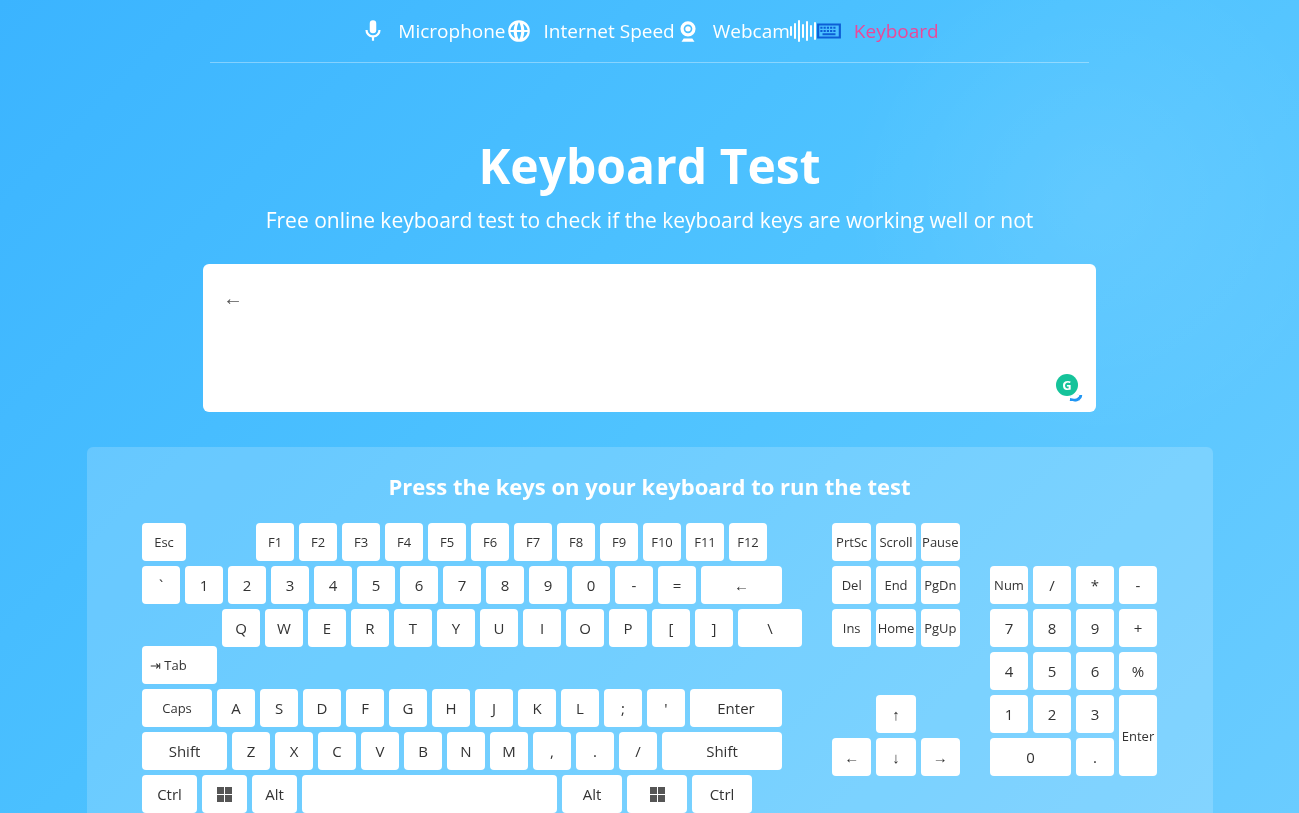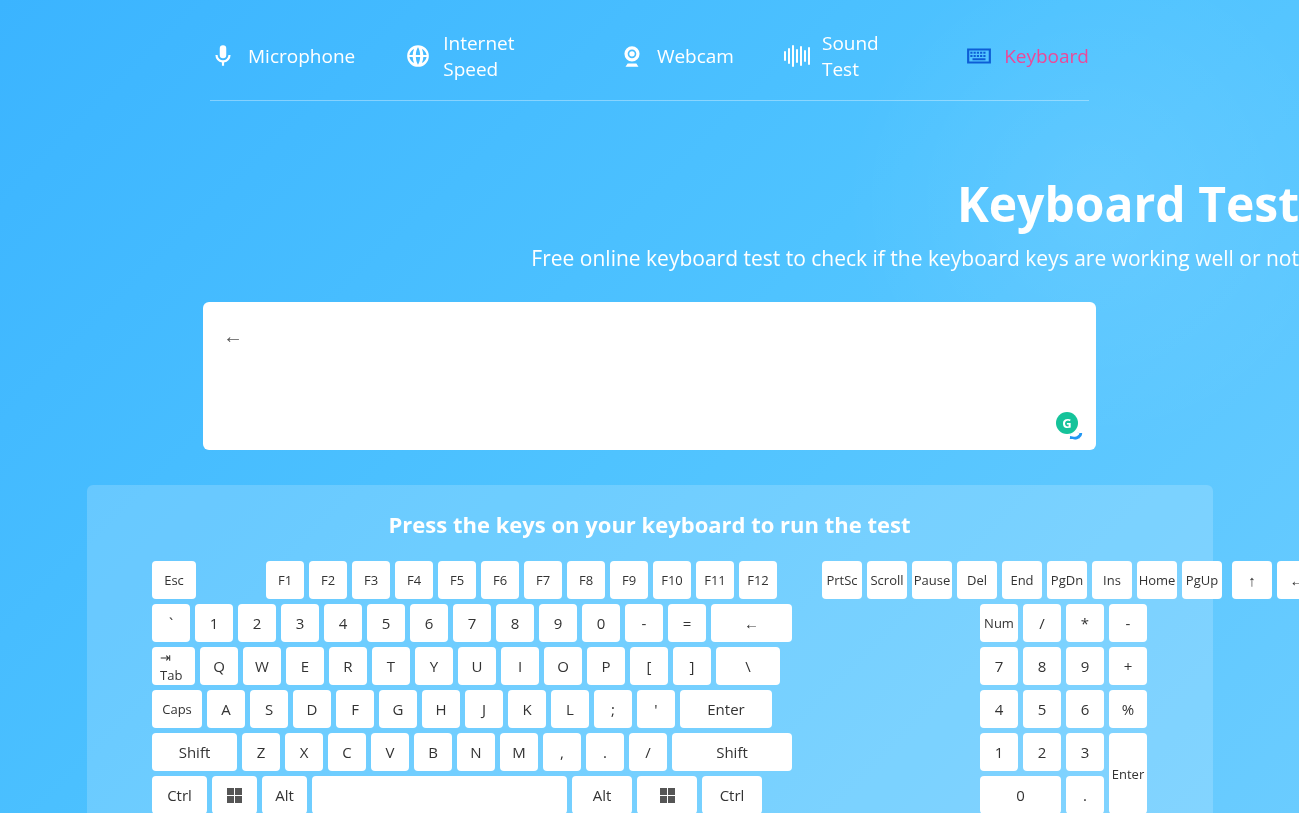--- a/index.html
+++ b/index.html
@@ -29,10 +29,9 @@
       display: flex;
       justify-content: center;
       align-items: center;
-      gap: 50px;
       padding: 18px 0;
       border-bottom: 1px solid rgba(255,255,255,0.35);
-      margin: 12px 210px;
+      margin: 0 210px;
       position: relative;
       z-index: 1;
     }

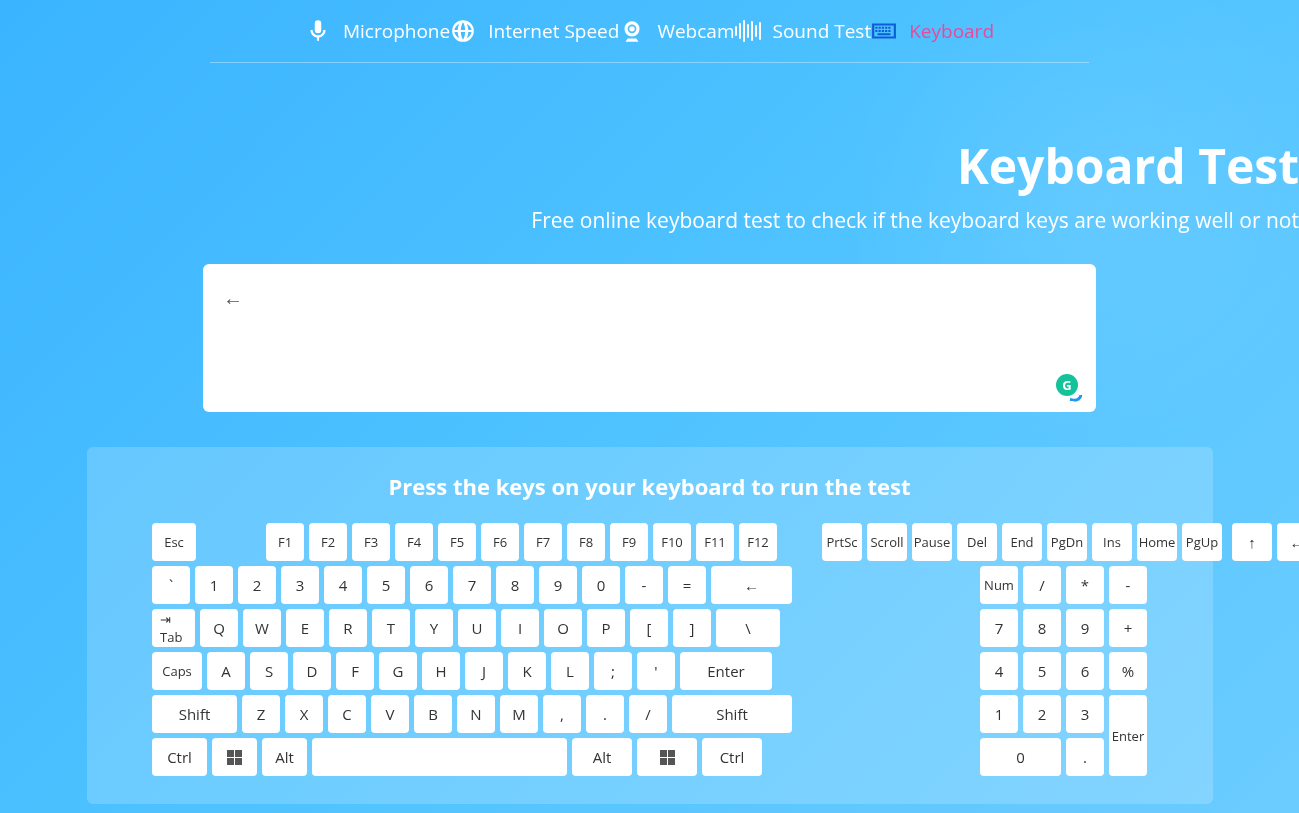--- a/index.html
+++ b/index.html
@@ -276,7 +276,6 @@
           <span style="height:18px"></span>
       </span>
     </span>
-    <span>Sound Test</span>
   </div>
   <div class="nav-item active">
     <span class="nav-icon">

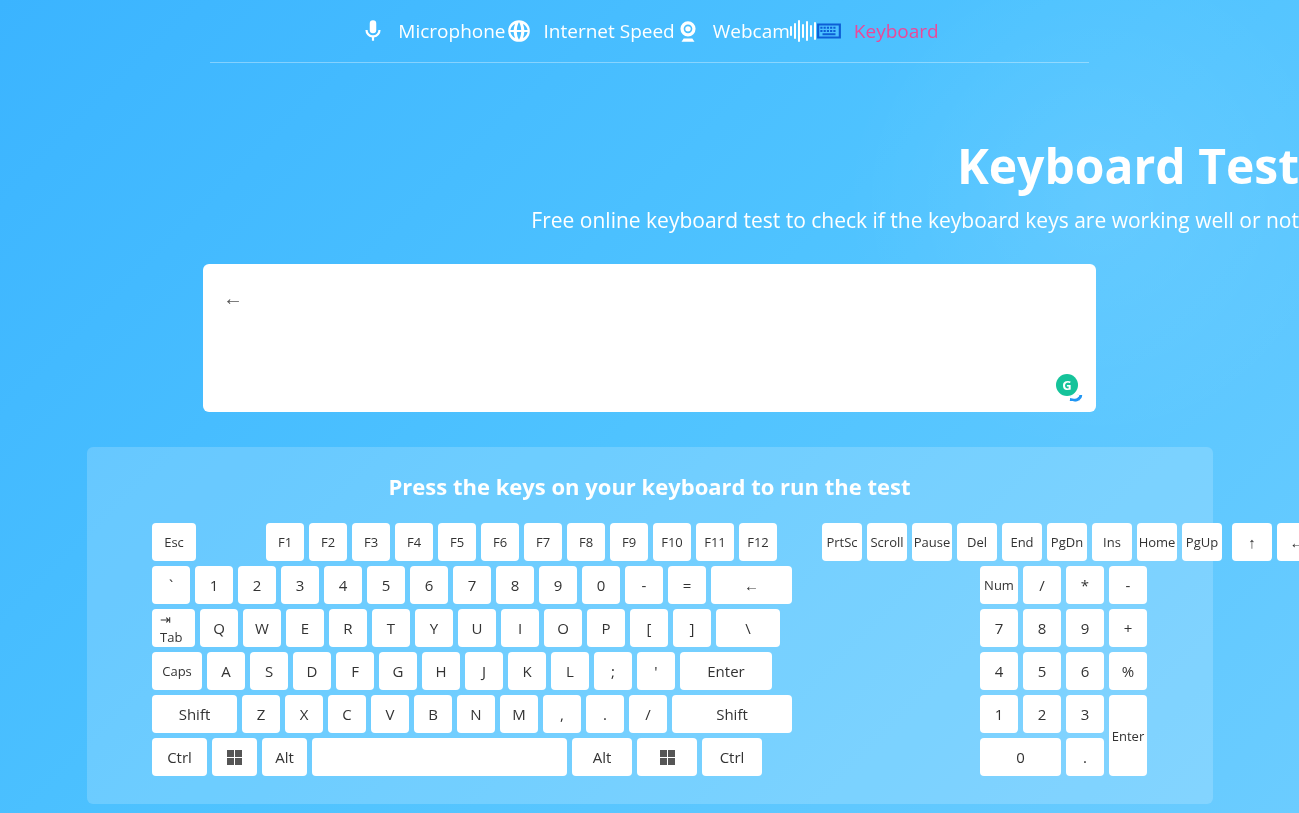--- a/index.html
+++ b/index.html
@@ -71,7 +71,7 @@
       border-radius: 1px;
     }
     .hero {
-      text-align: right;
+      text-align: center;
       margin-top: 70px;
       position: relative;
       z-index: 1;

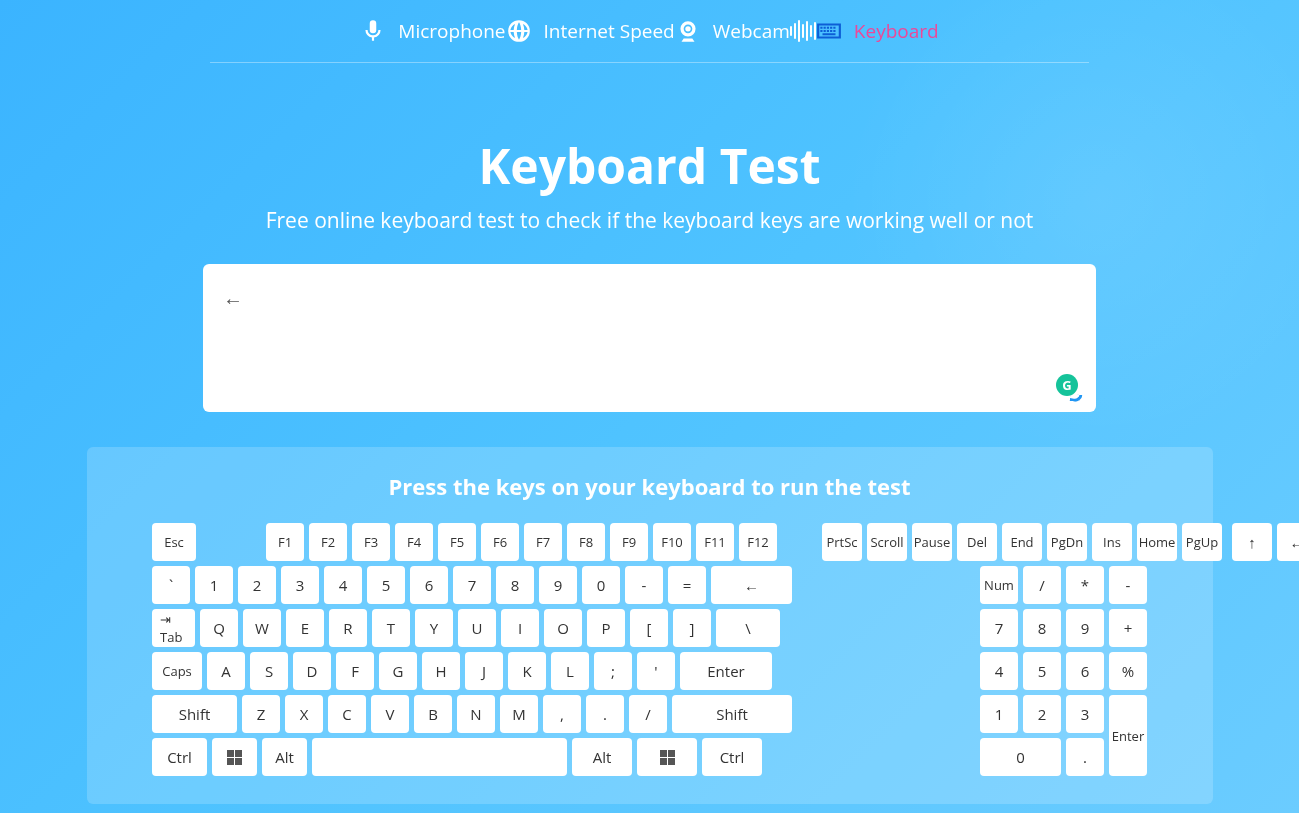--- a/index.html
+++ b/index.html
@@ -161,7 +161,7 @@
     }
     .nav-cluster {
       display: flex;
-      flex-direction: row;
+      flex-direction: column;
       gap: 5px;
       width: 128px;
     }

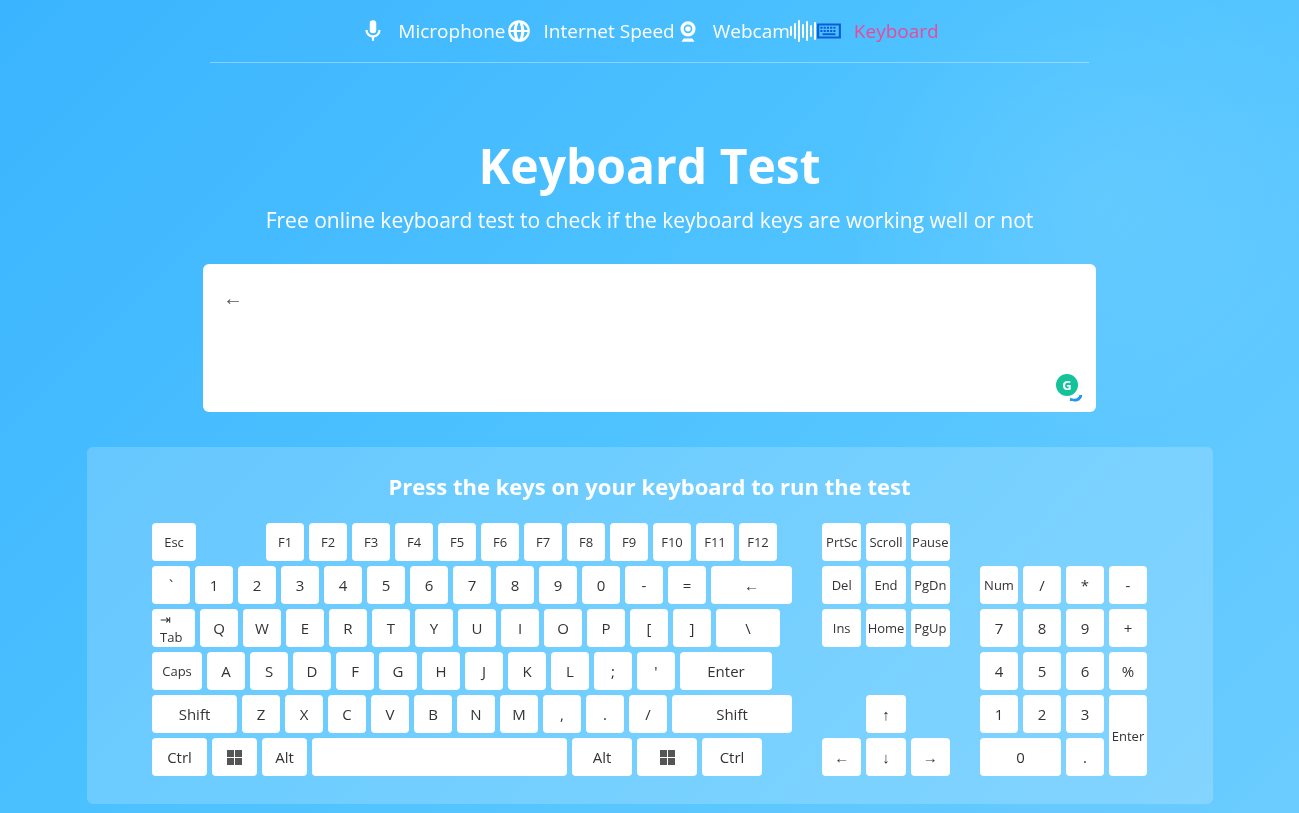--- a/index.html
+++ b/index.html
@@ -193,7 +193,7 @@
     .key.w-fn { width: 38px; }
     .key.w-std { width: 38px; }
     .key.w-backspace { width: 81px; }
-    .key.w-tab { width: 43px; justify-content: flex-start; padding-left: 8px; }
+    .key.w-tab { width: 75px; justify-content: flex-start; padding-left: 8px; margin-top: 37px; }
     .key.w-caps { width: 50px; }
     .key.w-shift-l { width: 85px; }
     .key.w-ctrl { width: 55px; }

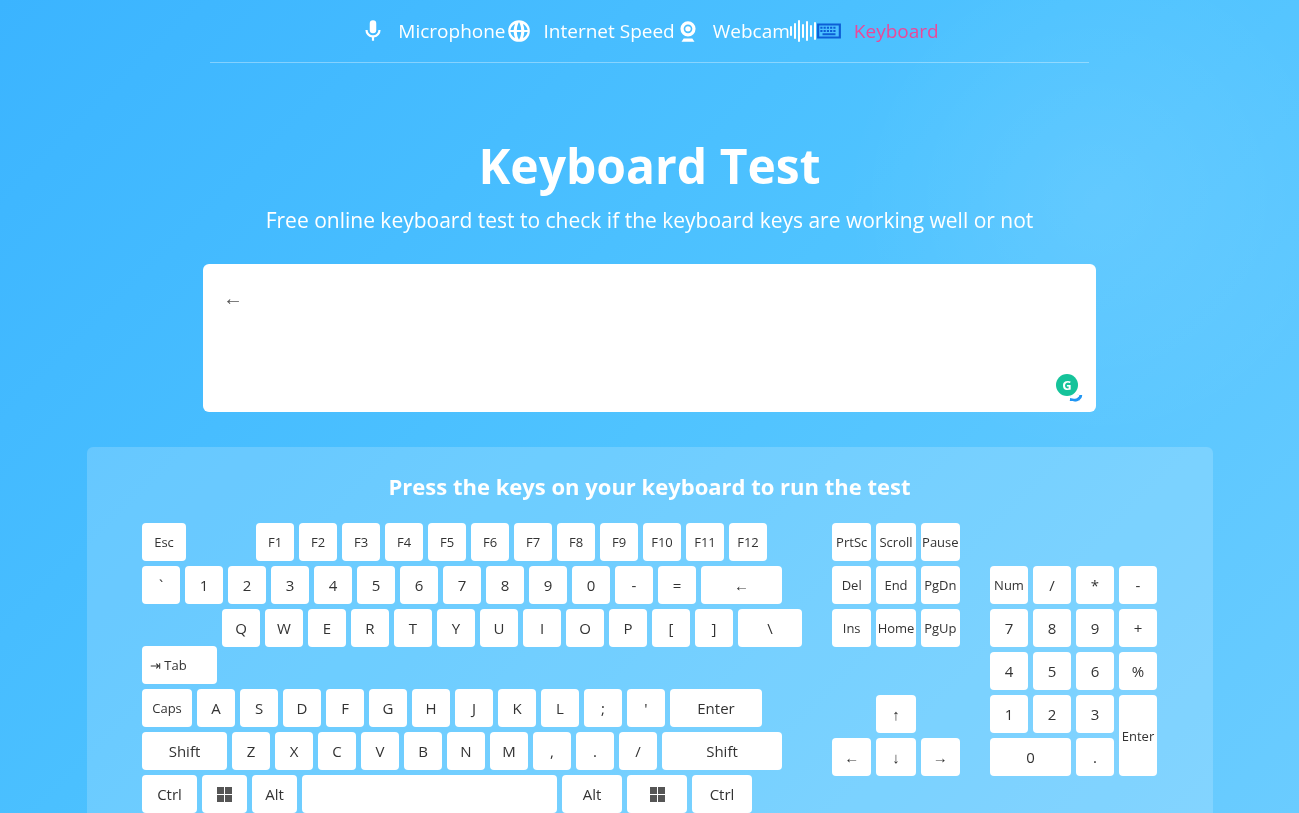--- a/index.html
+++ b/index.html
@@ -194,7 +194,7 @@
     .key.w-std { width: 38px; }
     .key.w-backspace { width: 81px; }
     .key.w-tab { width: 75px; justify-content: flex-start; padding-left: 8px; margin-top: 37px; }
-    .key.w-caps { width: 50px; }
+    .key.w-caps { width: 70px; }
     .key.w-shift-l { width: 85px; }
     .key.w-ctrl { width: 55px; }
     .key.w-win { width: 45px; }

